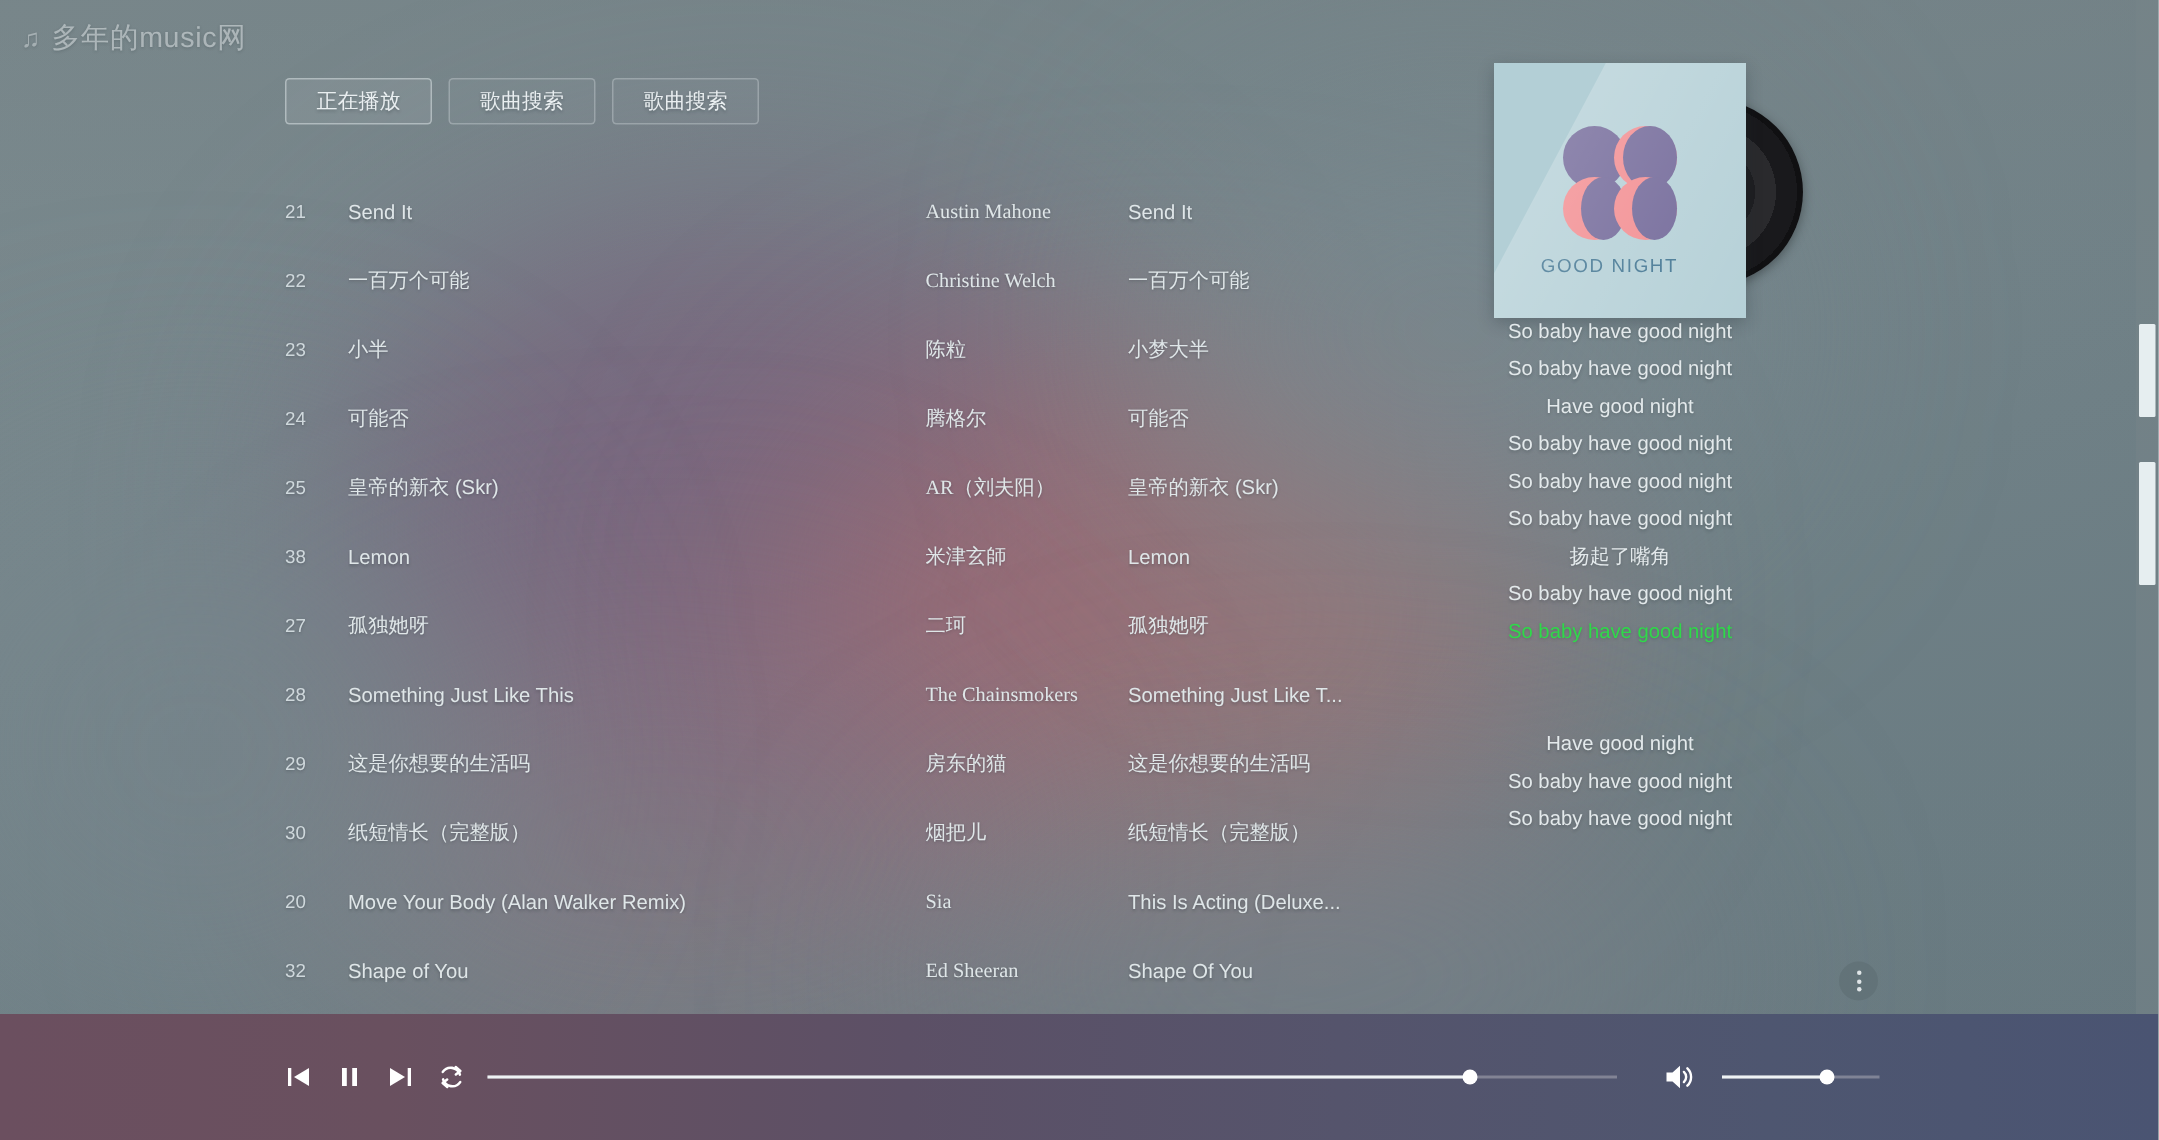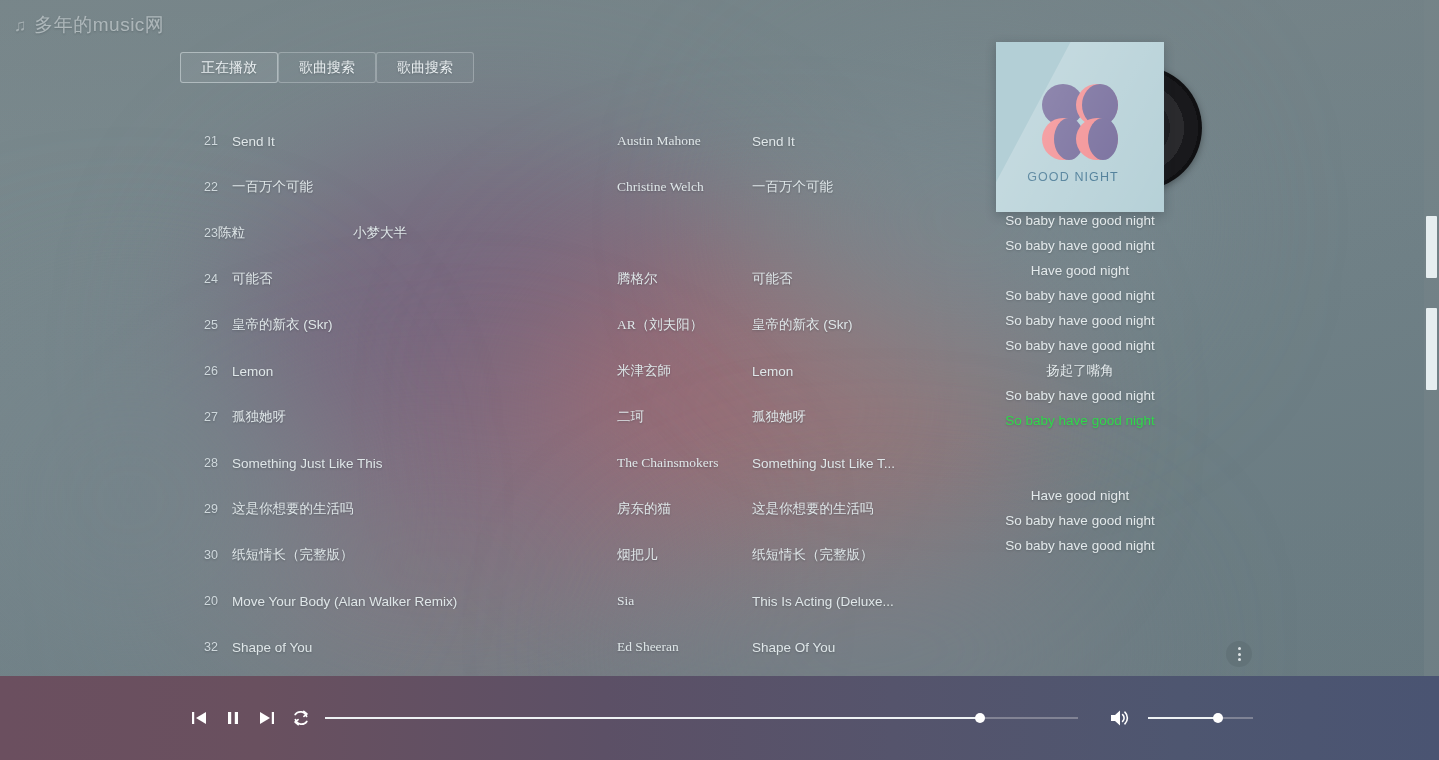--- a/index.html
+++ b/index.html
@@ -40,7 +40,7 @@
   }
   .note-icon { font-size:17px; line-height:1; opacity:.85; }
 
-  .tabs { position:absolute; left:180px; top:52px; display:flex; }
+  .tabs { position:absolute; left:190px; top:52px; display:flex; gap:11px; }
   .tab {
     width:98px; height:31px; line-height:29px; text-align:center;
     font-size:14px; color:#e9eef0;

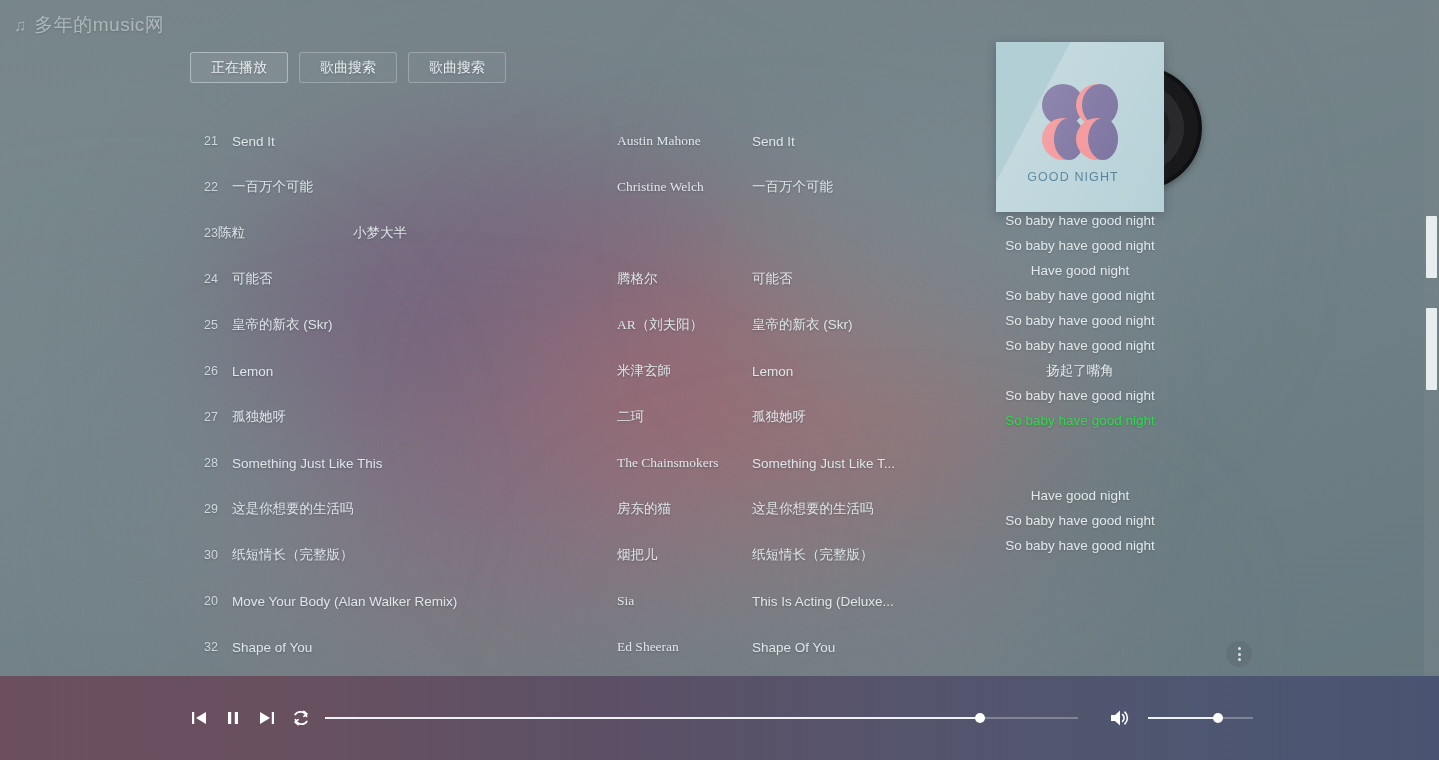--- a/index.html
+++ b/index.html
@@ -59,7 +59,7 @@
     font-size:13.5px; color:#dfe6e8; cursor:pointer;
     text-shadow:0 1px 2px rgba(45,55,60,.35);
   }
-  .tr-num { width:28px; text-align:right; color:#cfd8dc; font-size:12.5px; flex:none; }
+  .tr-num { width:28px; text-align:left; color:#cfd8dc; font-size:12.5px; flex:none; }
   .tr-name { margin-left:14px; width:385px; flex:none; overflow:hidden;
              white-space:nowrap; text-overflow:ellipsis; }
   .tr-artist { width:135px; flex:none; overflow:hidden; white-space:nowrap;

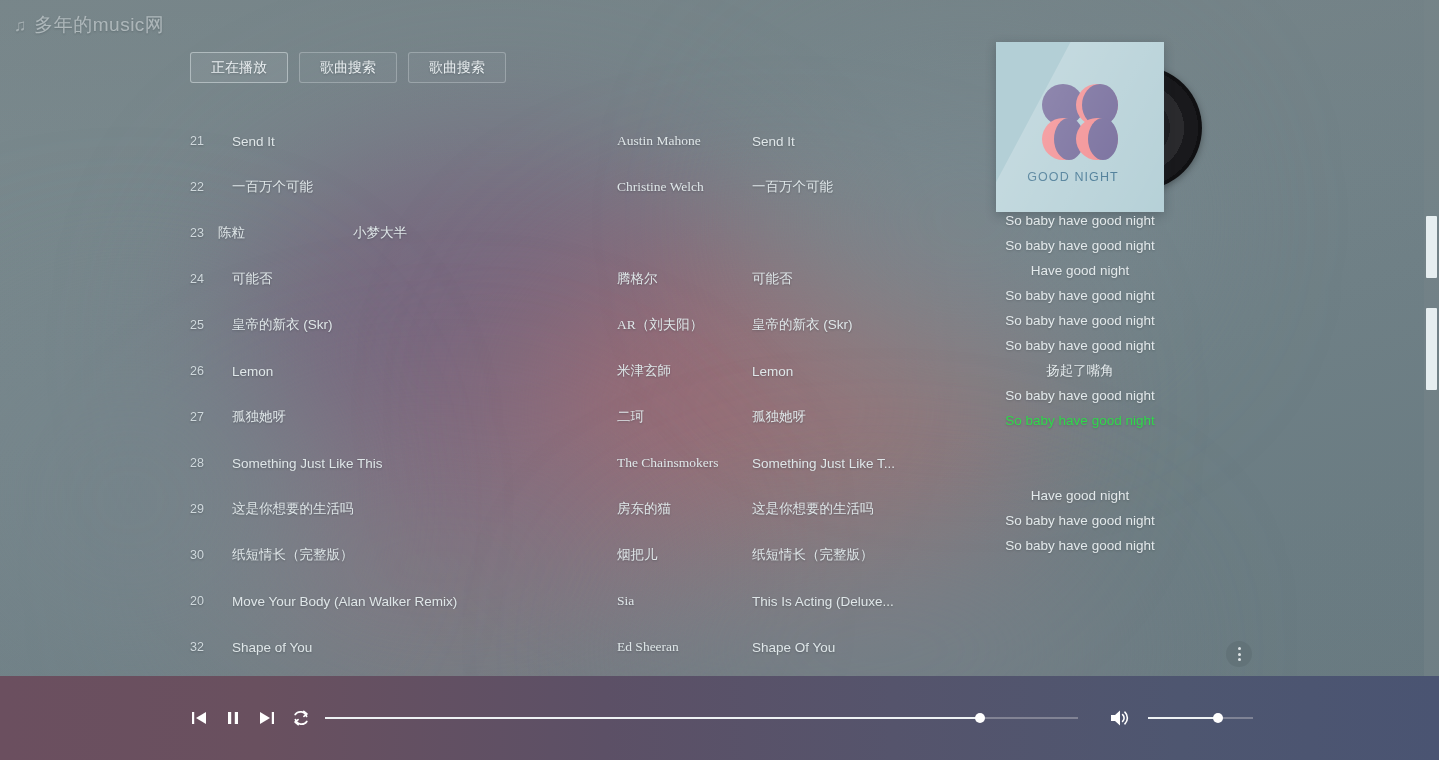--- a/index.html
+++ b/index.html
@@ -208,6 +208,7 @@
       </div>
       <div class="track-row">
         <span class="tr-num">23</span>
+        <span class="tr-name">小半</span>
         <span class="tr-artist">陈粒</span>
         <span class="tr-album">小梦大半</span>
       </div>

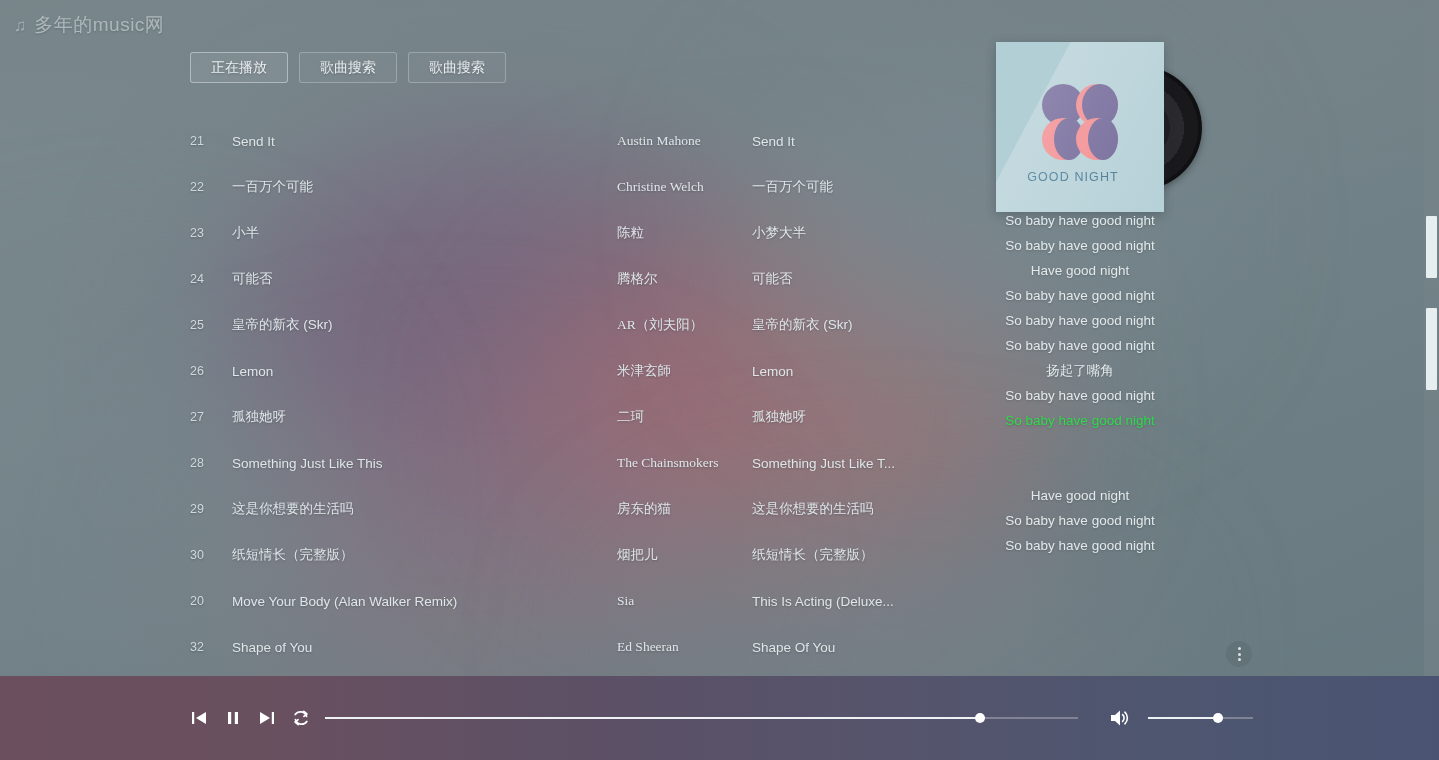--- a/index.html
+++ b/index.html
@@ -225,7 +225,7 @@
         <span class="tr-album">皇帝的新衣 (Skr)</span>
       </div>
       <div class="track-row">
-        <span class="tr-num">26</span>
+        <span class="tr-num">38</span>
         <span class="tr-name">Lemon</span>
         <span class="tr-artist">米津玄師</span>
         <span class="tr-album">Lemon</span>

